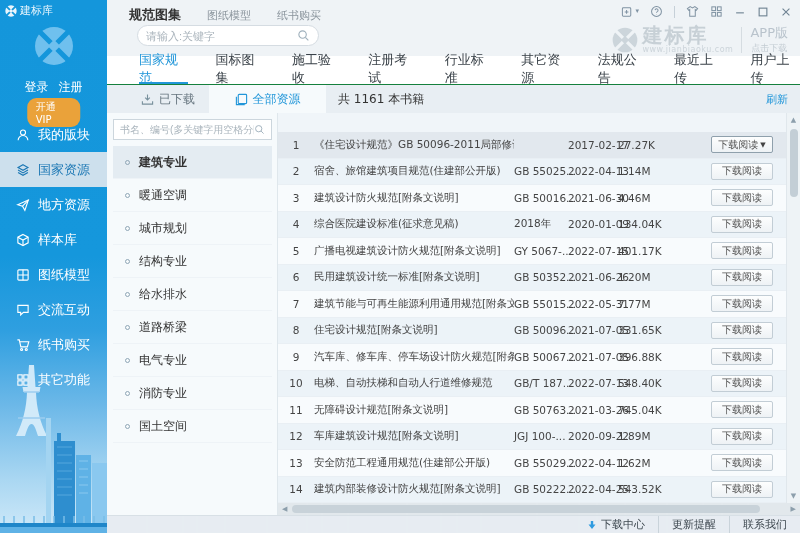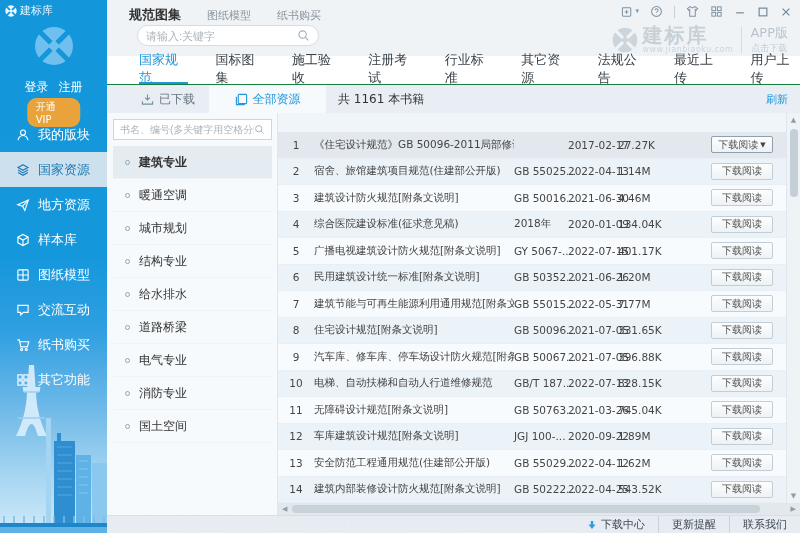--- a/index.html
+++ b/index.html
@@ -566,7 +566,7 @@
               <span class="c">电梯、自动扶梯和自动人行道维修规范</span>
               <span class="c">GB/T 187...</span>
               <span class="c">2022-07-13</span>
-              <span class="c">828.15K</span>
+              <span class="c">548.40K</span>
               <span class="c"></span>
               <span class="c">
                 <button class="dl-btn">

